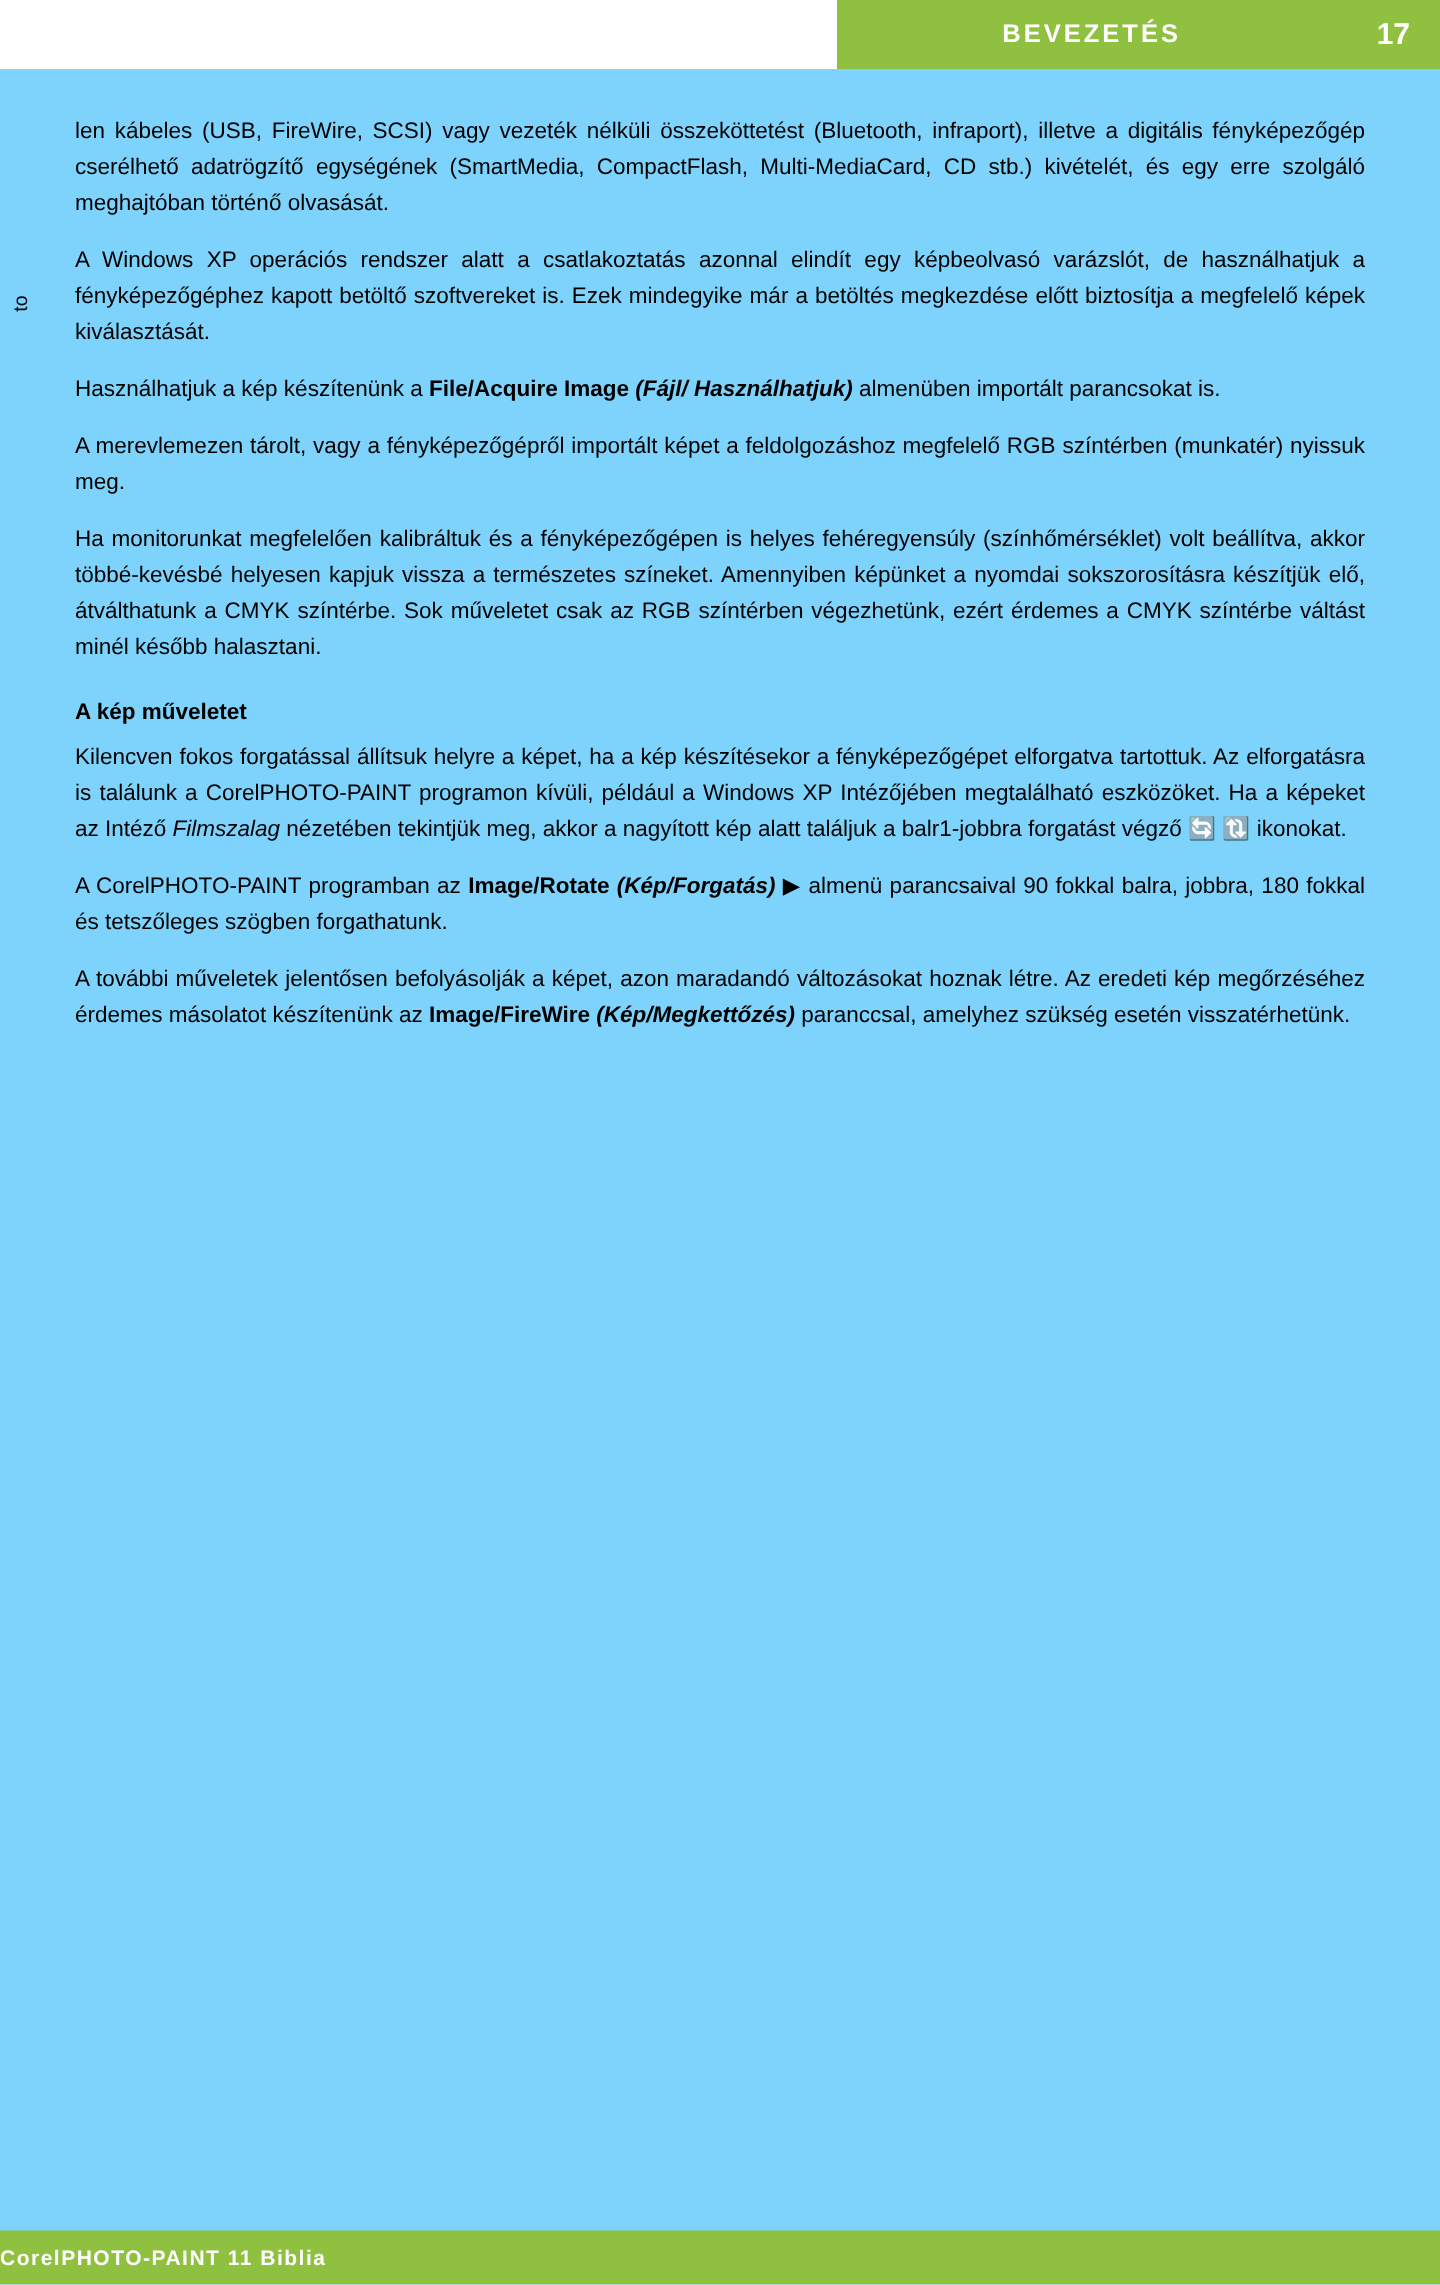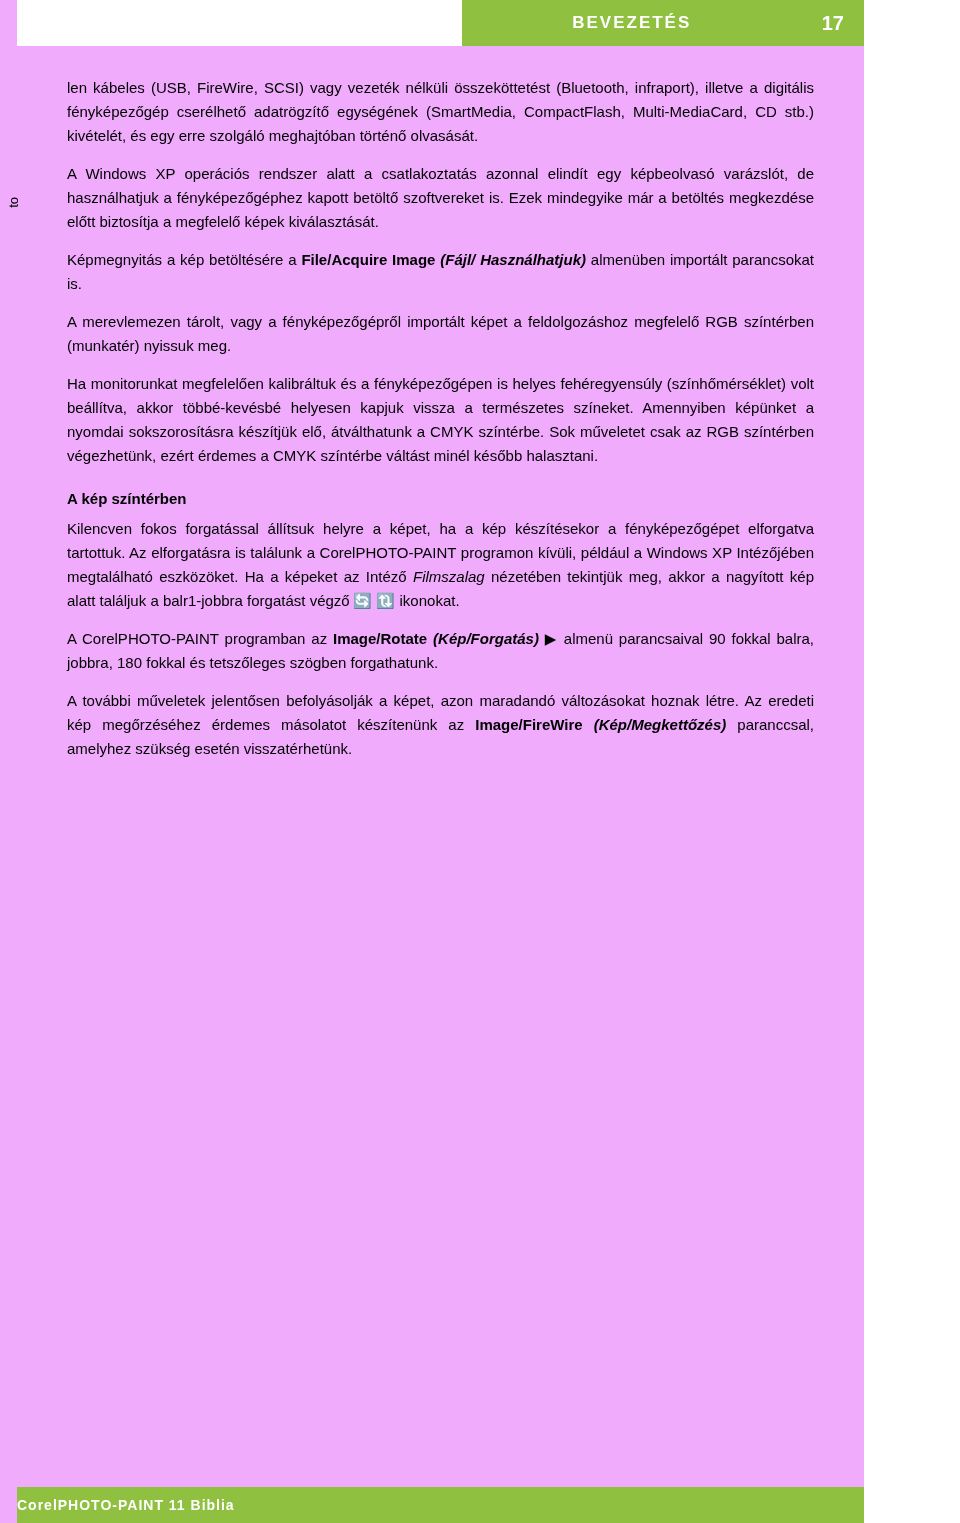--- a/index.html
+++ b/index.html
@@ -19,13 +19,12 @@
     }
 
     .page-container {
-      width: 864px;
+      width: 960px;
       min-height: 1523px;
-      background: #f0abfc;
+      background: #7dd3fc;
       position: relative;
       display: flex;
       flex-direction: column;
-      padding-left: 17px;
     }
 
     

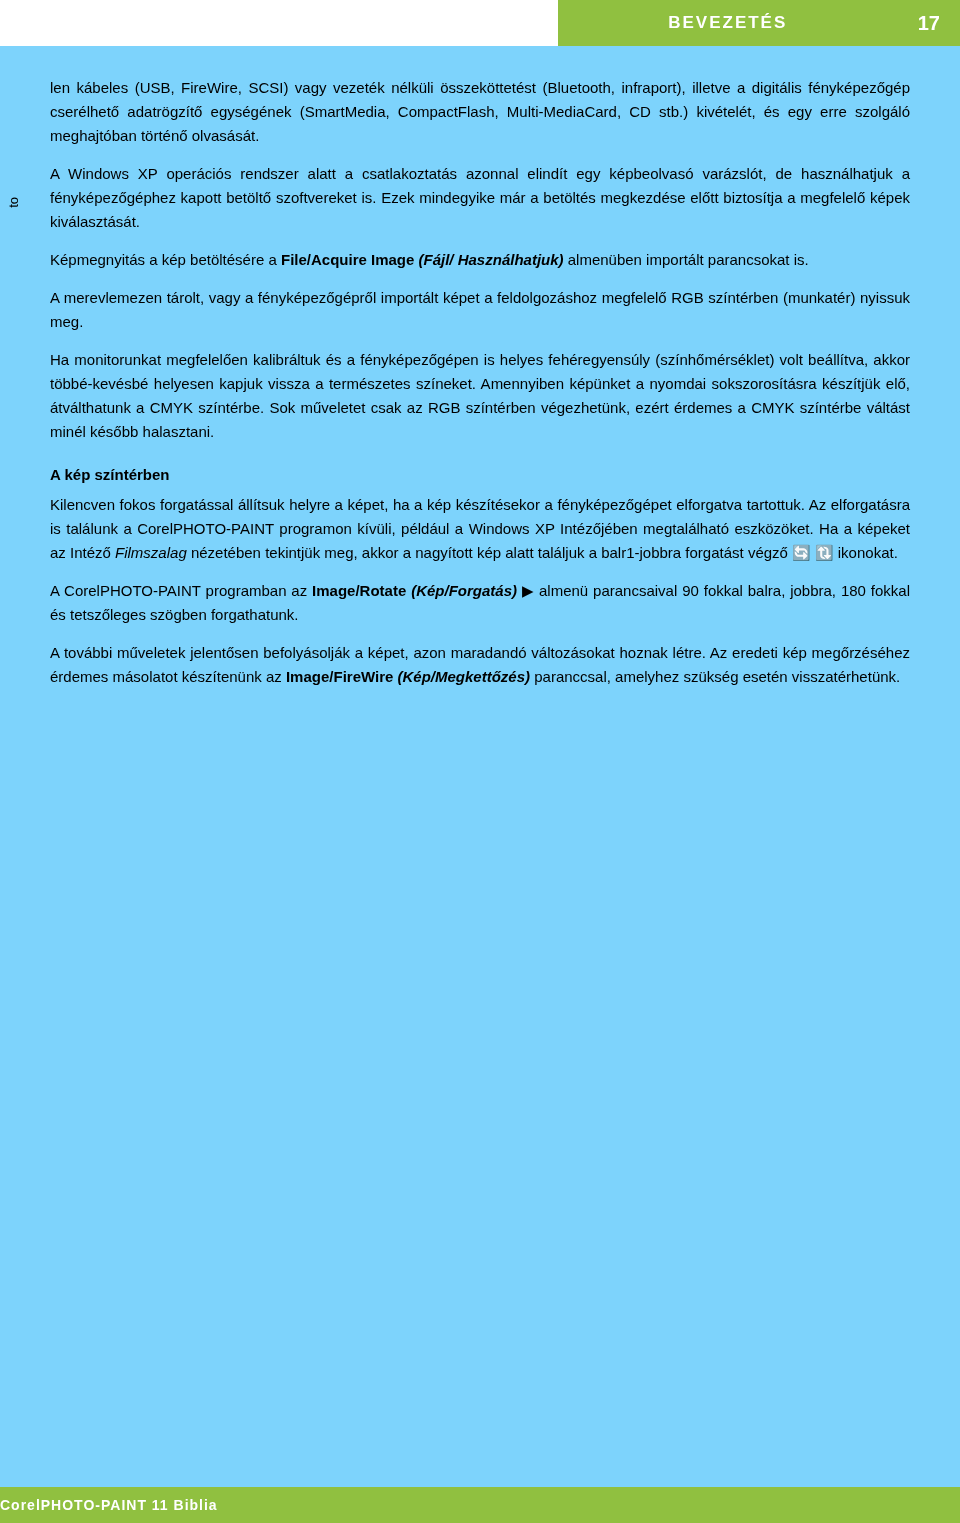--- a/index.html
+++ b/index.html
@@ -170,7 +170,7 @@
     </p>
 
     <p class="paragraph">
-      <span>Képmegnyitás a kép betöltésére a </span><span class="bold">File/Acquire Image</span><span class="bold-italic"> (Fájl/ Használhatjuk)</span><span> almenüben importált parancsokat is.</span>
+      <span>Használhatjuk a kép készítenünk a </span><span class="bold">File/Acquire Image</span><span class="bold-italic"> (Fájl/ Használhatjuk)</span><span> almenüben importált parancsokat is.</span>
     </p>
 
 

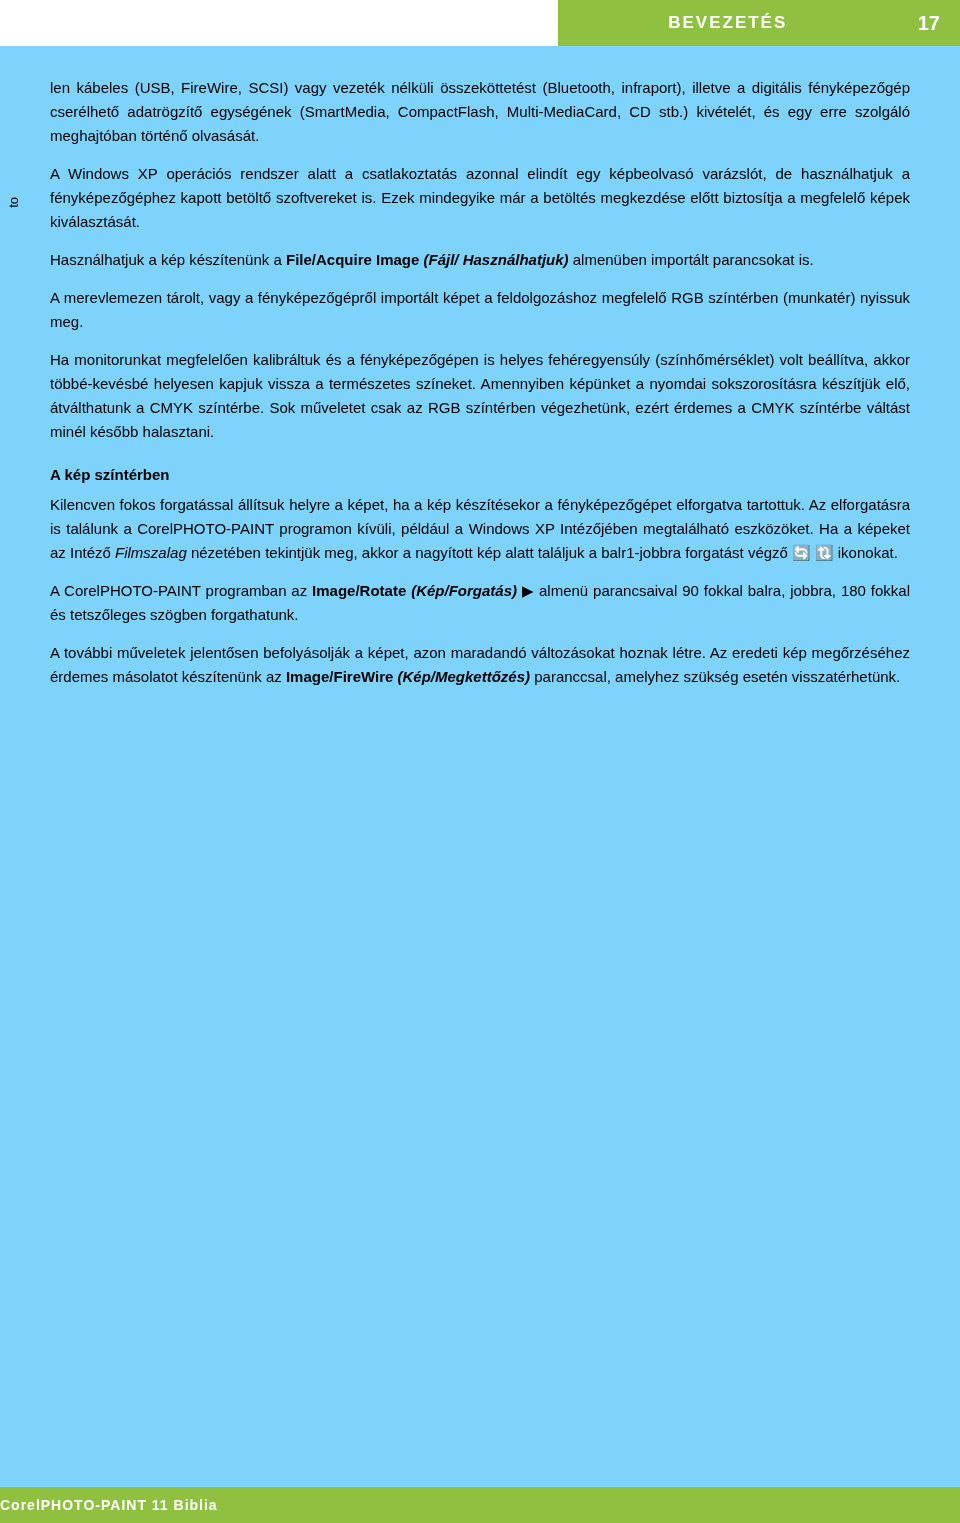--- a/index.html
+++ b/index.html
@@ -182,7 +182,7 @@
       <span>Ha monitorunkat megfelelően kalibráltuk és a fényképezőgépen is helyes fehéregyensúly (színhőmérséklet) volt beállítva, akkor többé-kevésbé helyesen kapjuk vissza a természetes színeket. Amennyiben képünket a nyomdai sokszorosításra készítjük elő, átválthatunk a CMYK színtérbe. Sok műveletet csak az RGB színtérben végezhetünk, ezért érdemes a CMYK színtérbe váltást minél később halasztani.</span>
     </p>
 
-    <div class="bold-heading">A kép színtérben</div>
+    <div class="bold-heading">A kép műveletet</div>
 
     <p class="paragraph">
       <span>Kilencven fokos forgatással állítsuk helyre a képet, ha a kép készítésekor a fényképezőgépet elforgatva tartottuk. Az elforgatásra is találunk a CorelPHOTO-PAINT programon kívüli, például a Windows XP Intézőjében megtalálható eszközöket. Ha a képeket az Intéző </span><span class="italic">Filmszalag</span><span> nézetében tekintjük meg, akkor a nagyított kép alatt találjuk a balr1-jobbra forgatást végző 🔄 🔃 ikonokat.</span>

